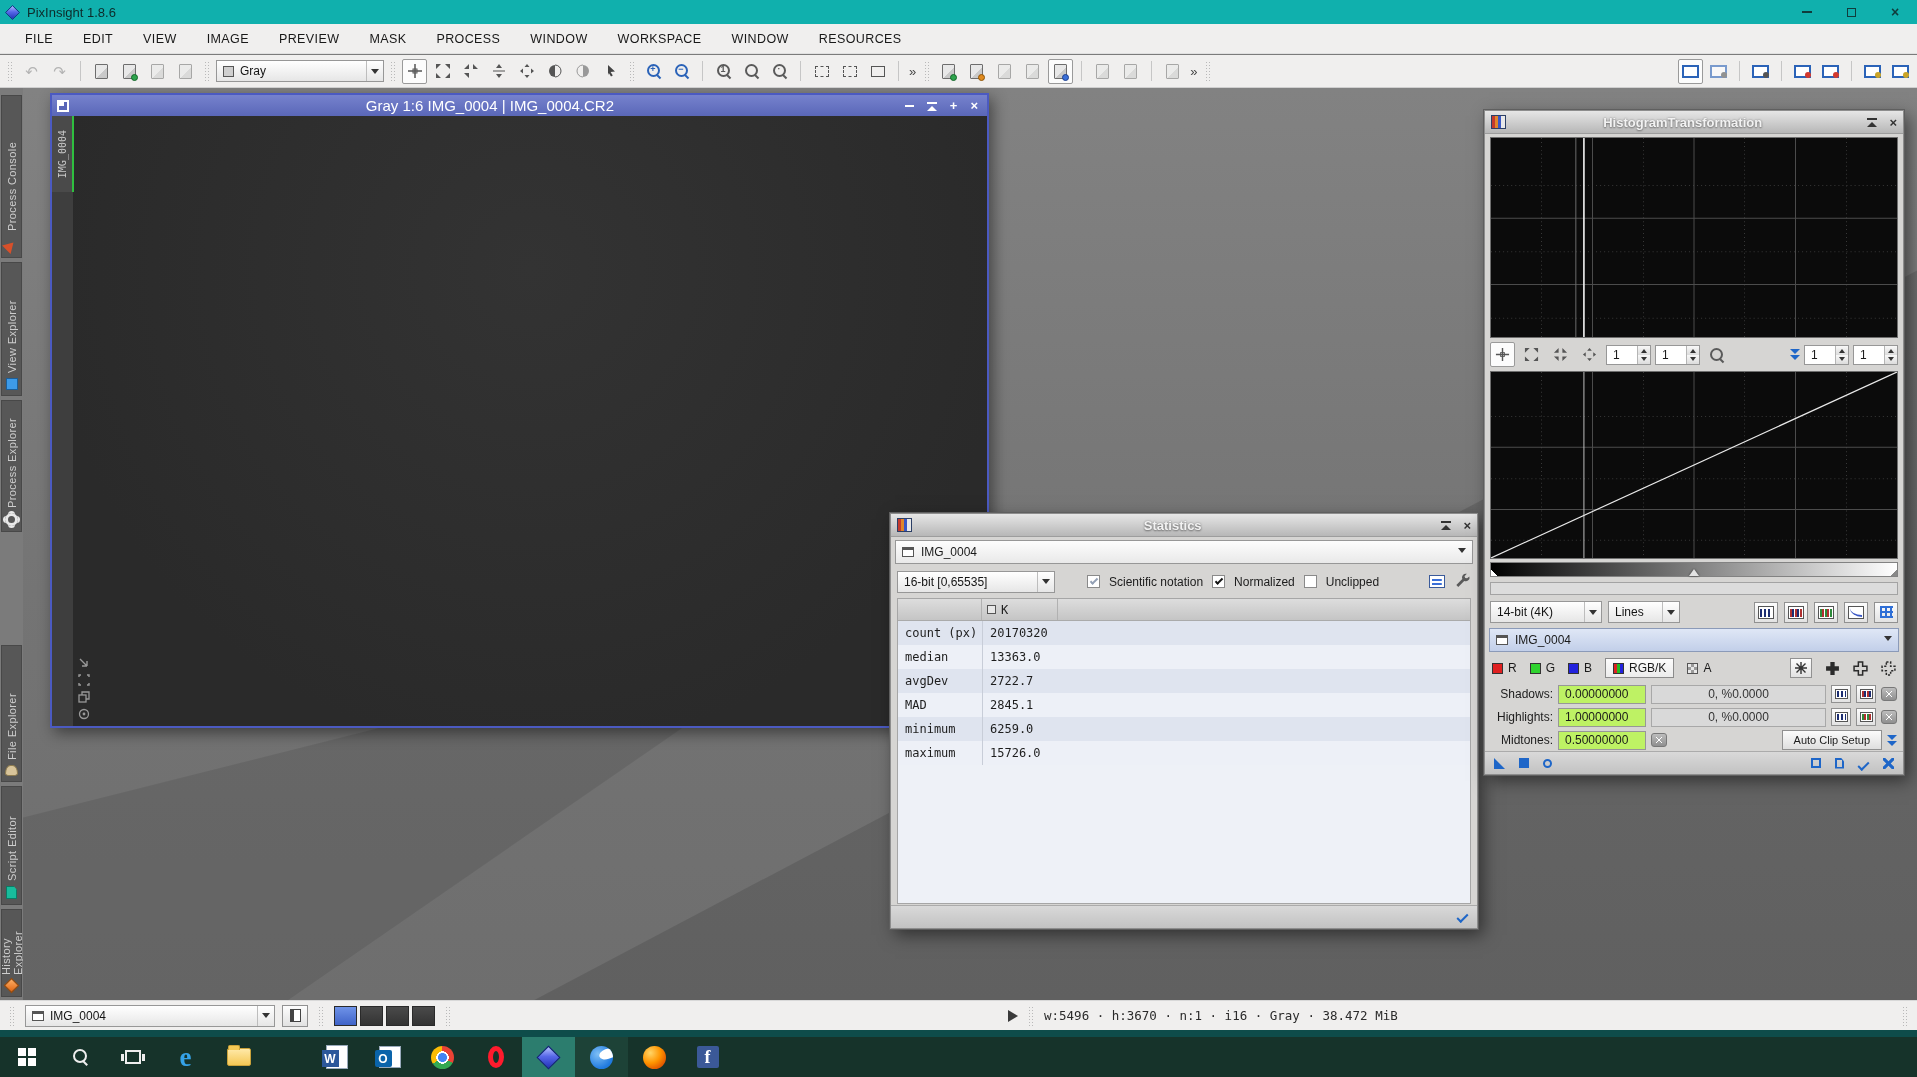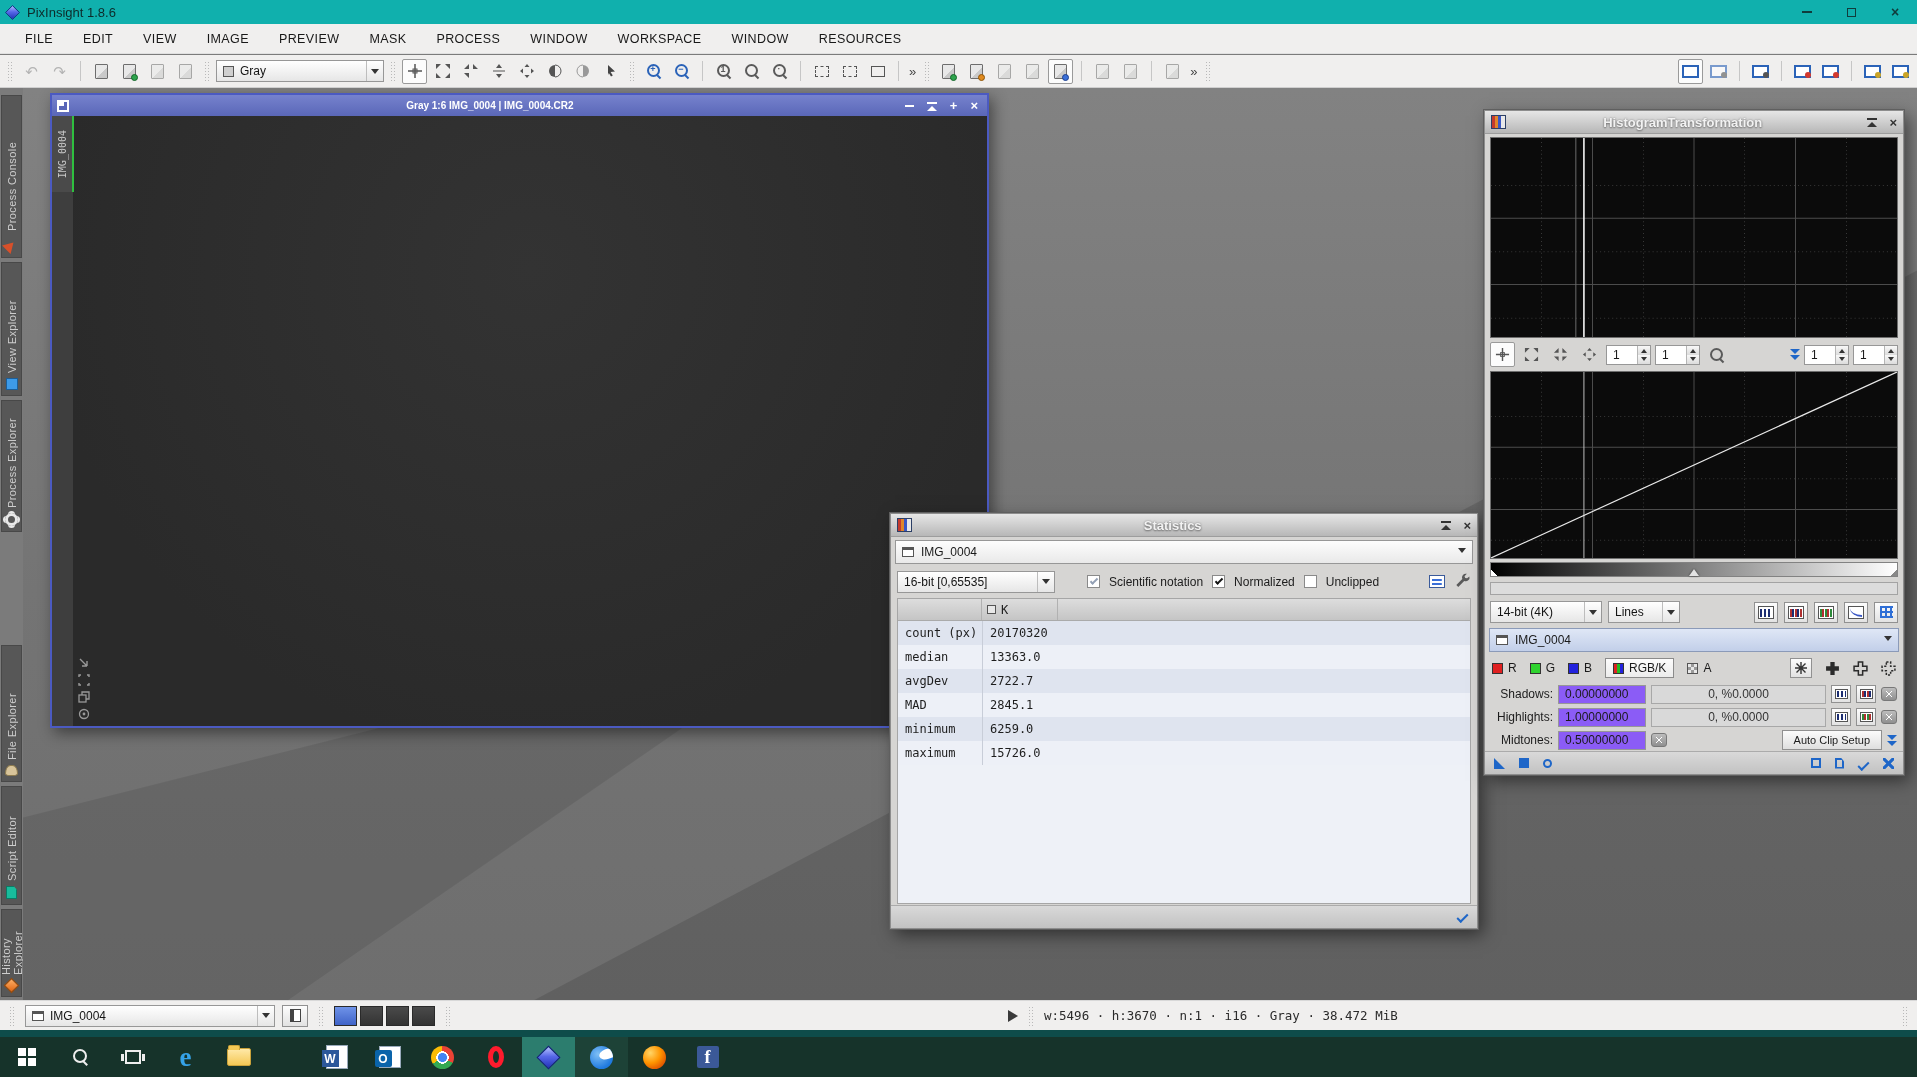--- a/index.html
+++ b/index.html
@@ -80,7 +80,7 @@
   .img-title{height:21px;background:linear-gradient(#7682cd,#5a67b8);display:flex;align-items:center;padding:0 5px;color:#fff;}
   .img-title .wic{width:12px;height:12px;border:2px solid #fff;background:#5a67b8;position:relative;margin-right:6px;flex:none;}
   .img-title .wic::after{content:'';position:absolute;left:0;top:0;width:5px;height:4px;background:#fff;}
-  .img-title .t{flex:1;text-align:center;font-weight:bold;font-size:10px;}
+  .img-title .t{flex:1;text-align:center;font-weight:normal;font-size:15px;}
   .img-caps{display:flex;gap:13px;align-items:center;margin-right:4px;color:#fff;}
   .ic-min{width:9px;height:2px;background:#fff;}
   .ico-shade{width:10px;height:8px;border-top:2px solid #fff;position:relative;}

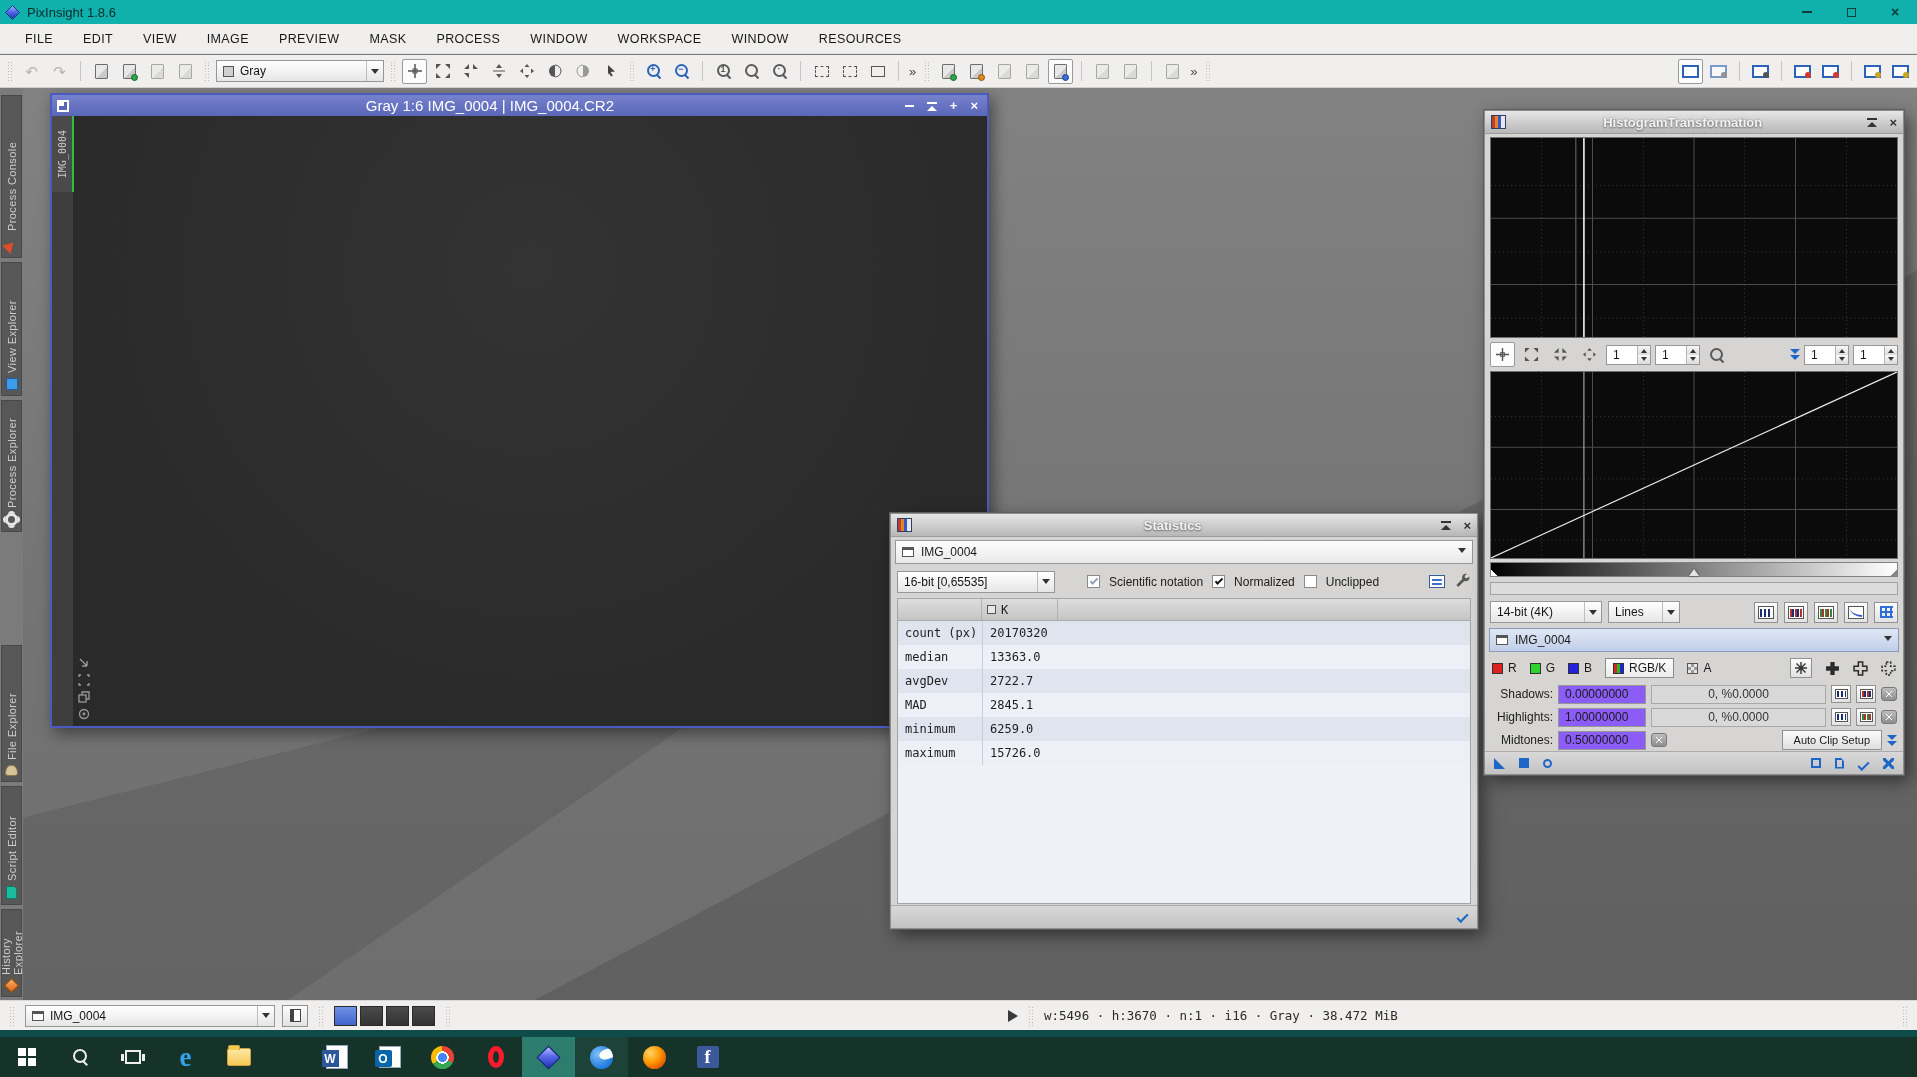--- a/index.html
+++ b/index.html
@@ -165,7 +165,7 @@
   .asq{width:11px;height:11px;border:1px solid #555;background:repeating-conic-gradient(#9a9a9a 0 25%,#e8e8e8 0 50%) 0 0/6px 6px;}
   .prow{display:flex;align-items:center;margin:3px 6px;gap:5px;height:20px;font-size:12px;}
   .plabel{width:62px;text-align:right;color:#1c1c1c;flex:none;}
-  .pedit{width:88px;height:19px;background:#8b5cf6;border:1px solid #979797;display:flex;align-items:center;padding-left:6px;flex:none;}
+  .pedit{width:88px;height:19px;background:#bef264;border:1px solid #979797;display:flex;align-items:center;padding-left:6px;flex:none;}
   .preadout{flex:1;height:19px;background:#d9d9d9;border:1px solid #a8a8a8;display:grid;place-items:center;color:#333;}
   .xdel{width:16px;height:14px;background:linear-gradient(#bdbdbd,#8f8f8f);border:1px solid #787878;border-radius:3px;color:#fff;display:grid;place-items:center;flex:none;}
   .xdel i{width:6px;height:6px;background:linear-gradient(45deg,transparent 42%,#fff 44% 56%,transparent 58%),linear-gradient(-45deg,transparent 42%,#fff 44% 56%,transparent 58%);}

